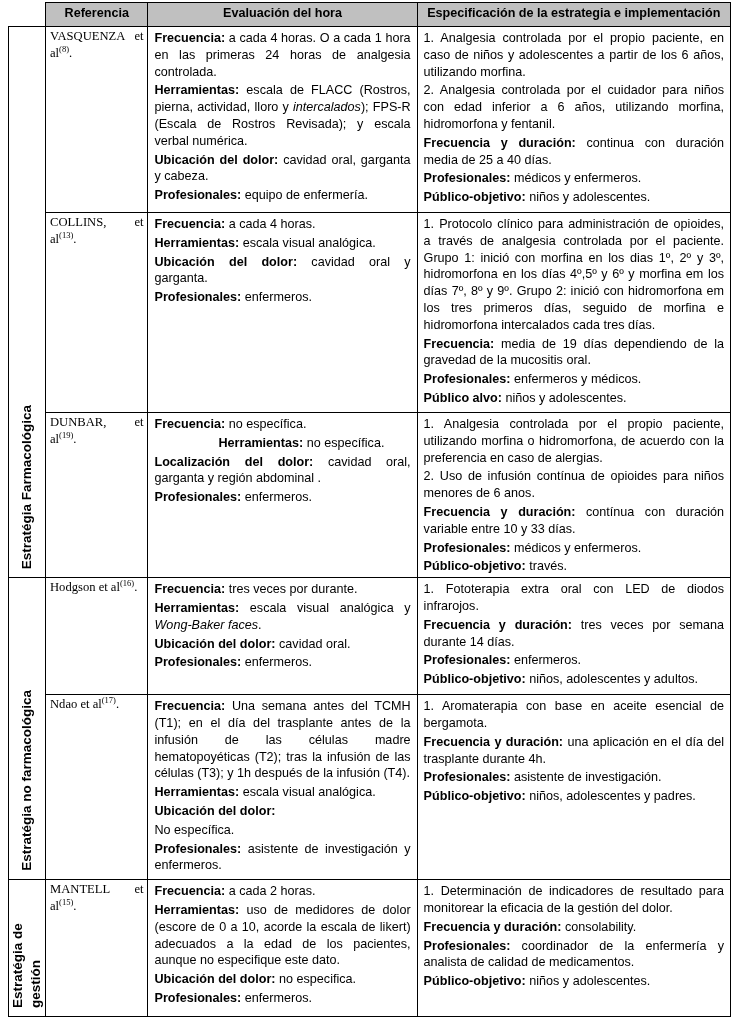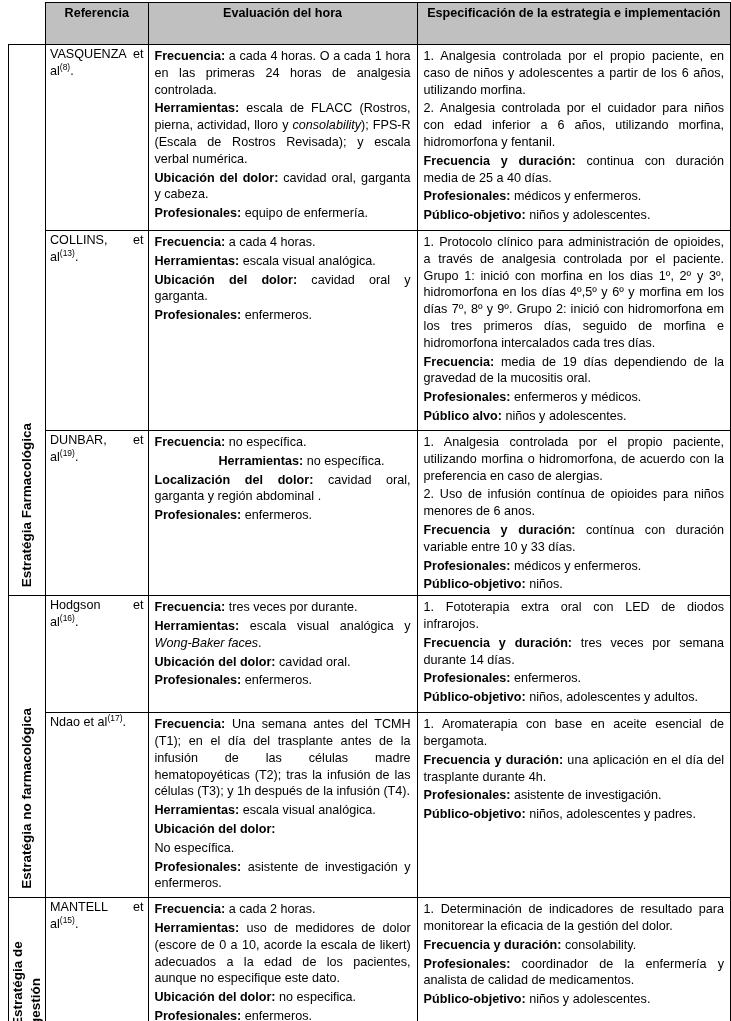--- a/index.html
+++ b/index.html
@@ -32,7 +32,7 @@
     <col style="width:319px">
   </colgroup>
   <thead>
-    <tr style="height:42px">
+    <tr style="height:24px">
       <th class="blank"></th>
       <th>Referencia</th>
       <th>Evaluación del hora</th>

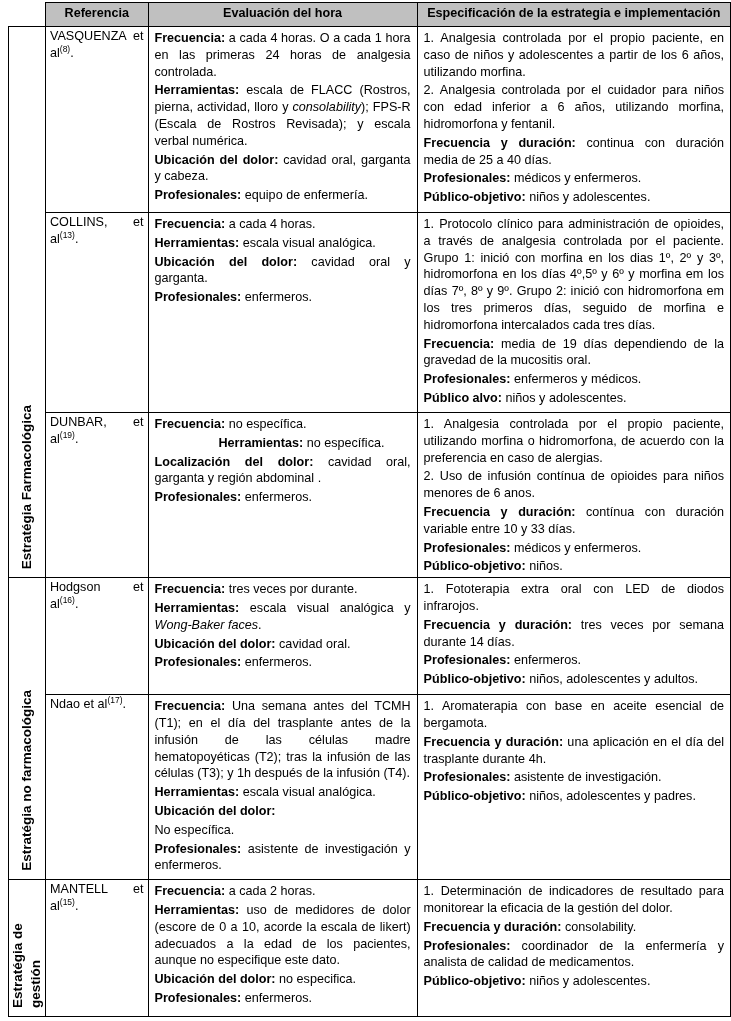--- a/index.html
+++ b/index.html
@@ -13,7 +13,7 @@
   .group { width: 25px; padding: 0 !important; position: relative; vertical-align: bottom !important; }
   .vtext { writing-mode: vertical-rl; transform: rotate(180deg); font-weight: bold; font-size: 13.5px;
          white-space: nowrap; display: block; margin: 0 auto; padding-top: 8px; line-height: 22px; }
-  .ref { text-align: justify; }
+  .ref { text-align: justify; font-family: Liberation Serif, serif; }
   .cell p { margin: 2px; text-align: justify; }
   .cell b { font-weight: bold; }
   .cell i { font-style: italic; }

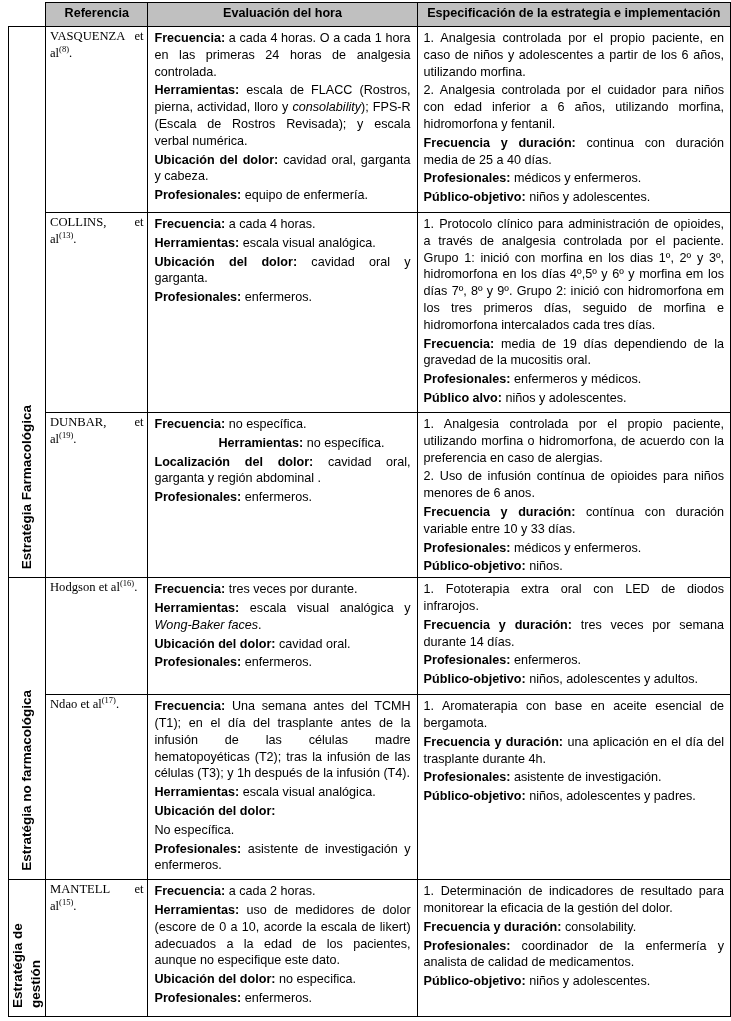--- a/index.html
+++ b/index.html
@@ -47,7 +47,7 @@
       <td class="ref"><span>VASQUENZA et al</span><sup>(8)</sup><span>.</span></td>
       <td class="cell">
           <p><b>Frecuencia:</b><span> a cada 4 horas. O a cada 1 hora en las primeras 24 horas de analgesia controlada.</span></p>
-          <p><b>Herramientas:</b><span> escala de FLACC (Rostros, pierna, actividad, lloro y </span><i>consolability</i><span>); FPS-R (Escala de Rostros Revisada); y escala verbal numérica.</span></p>
+          <p><b>Herramientas:</b><span> escala de FLACC (Rostros, pierna, actividad, lloro y </span><i>intercalados</i><span>); FPS-R (Escala de Rostros Revisada); y escala verbal numérica.</span></p>
           <p><b>Ubicación del dolor:</b><span> cavidad oral, garganta y cabeza.</span></p>
           <p><b>Profesionales:</b><span> equipo de enfermería.</span></p>
         </td>

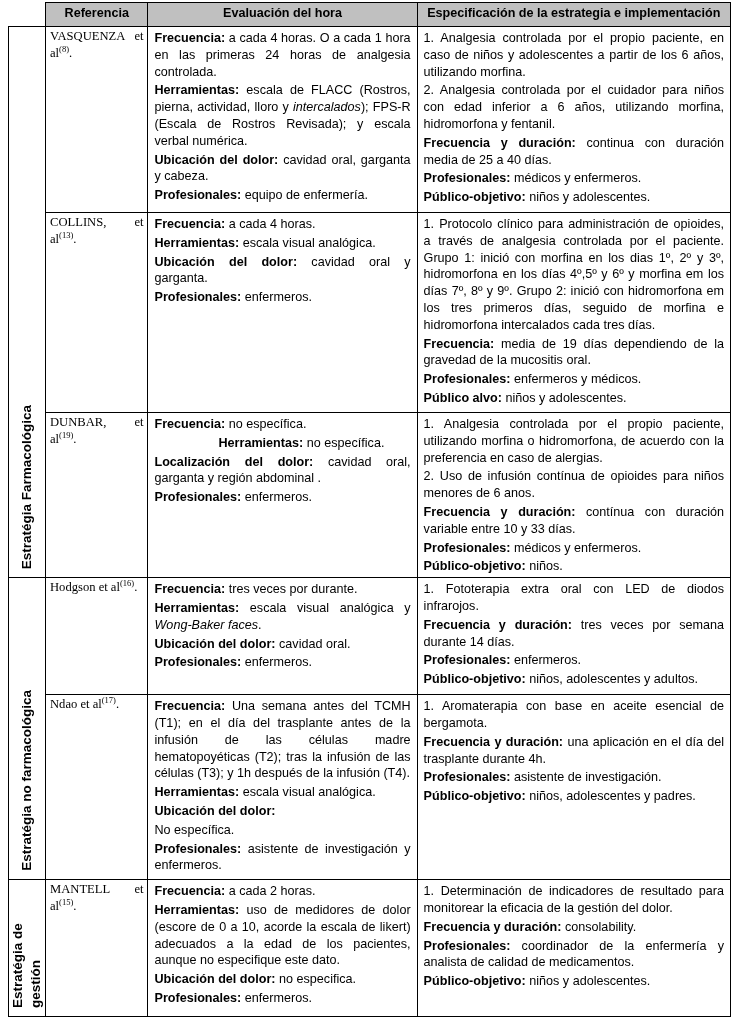--- a/index.html
+++ b/index.html
@@ -87,7 +87,7 @@
           <p><span>2. Uso de infusión contínua de opioides para niños menores de 6 anos.</span></p>
           <p><b>Frecuencia y duración:</b><span> contínua con duración variable entre 10 y 33 días.</span></p>
           <p><b>Profesionales:</b><span> médicos y enfermeros.</span></p>
-          <p><b>Público-objetivo:</b><span> niños.</span></p>
+          <p><b>Público-objetivo:</b><span> través.</span></p>
         </td>
     </tr>
     <tr style="height:117px">

